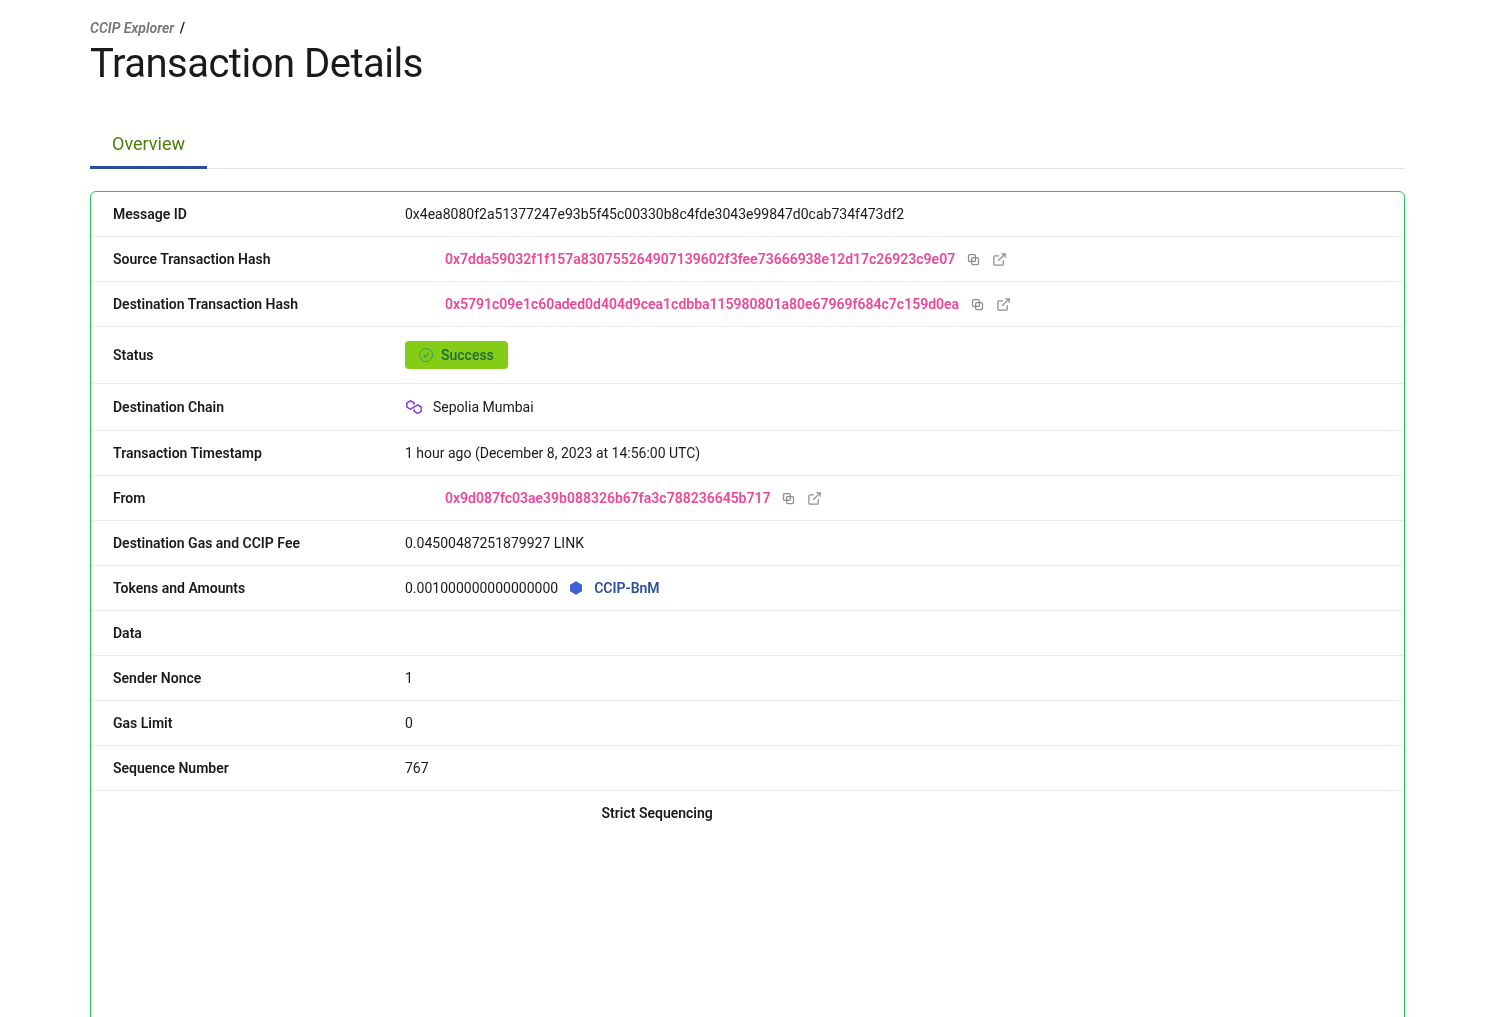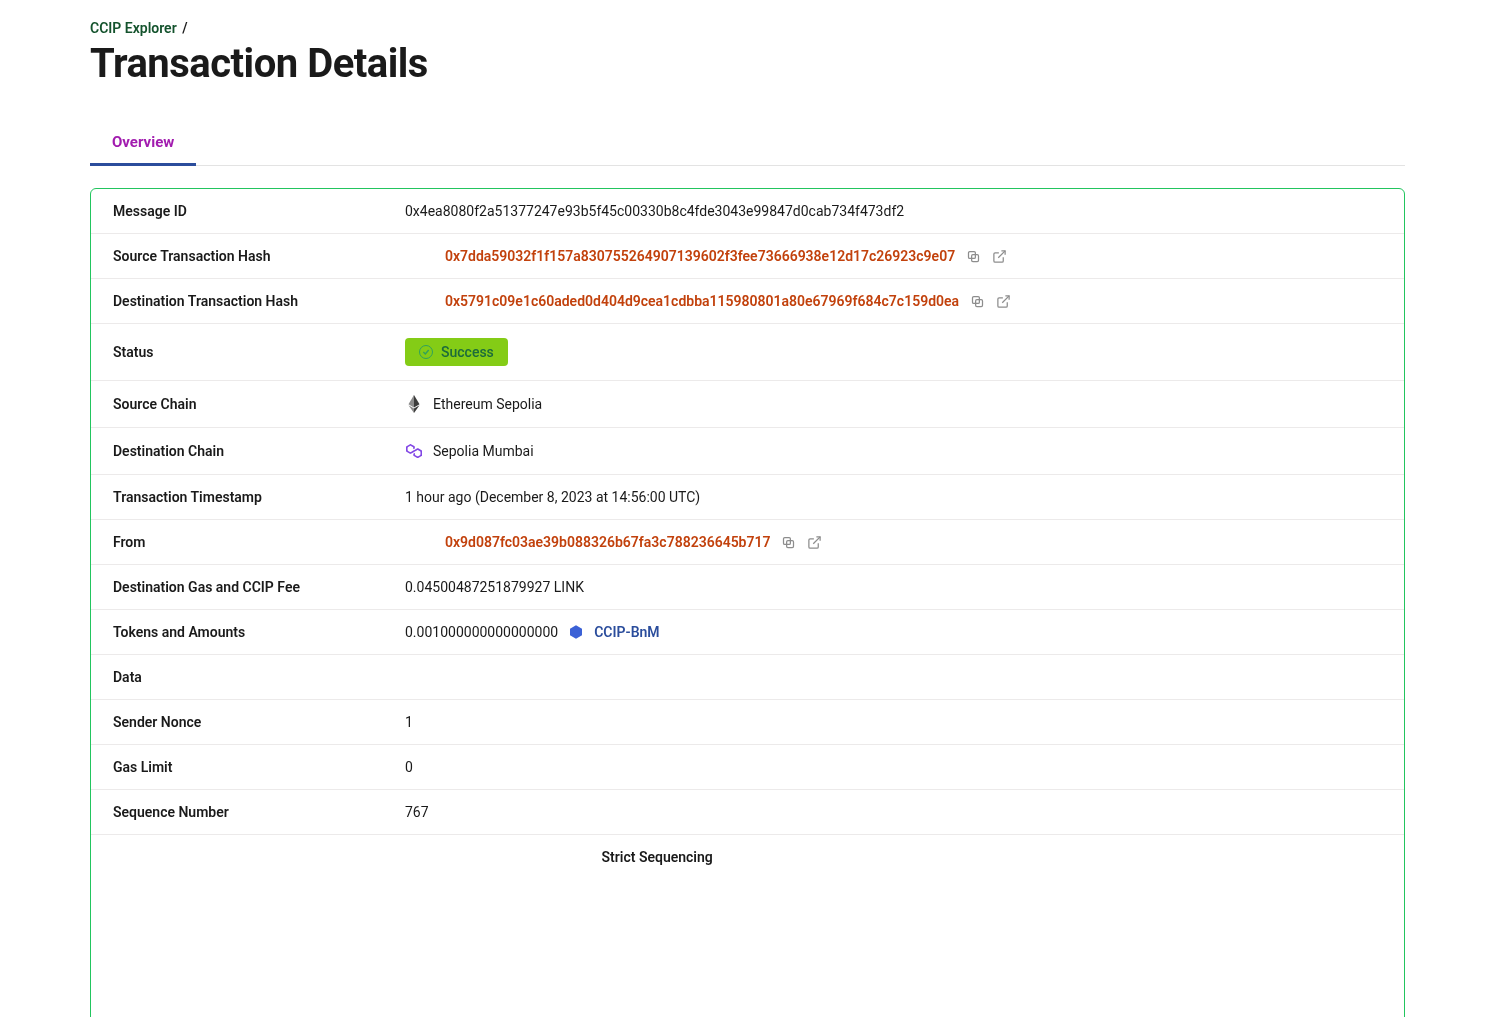--- a/index.html
+++ b/index.html
@@ -15,7 +15,7 @@
     font-weight: 600;
     margin-bottom: 4px;
   }
-  .breadcrumb a { color: #14532d; text-decoration: none; }
+  .breadcrumb a { color: #737373; text-decoration: none; font-style: italic; }
   .breadcrumb .sep { color: #1a1a1a; margin-left: 2px; }
   .page-title {
     font-size: 40px;

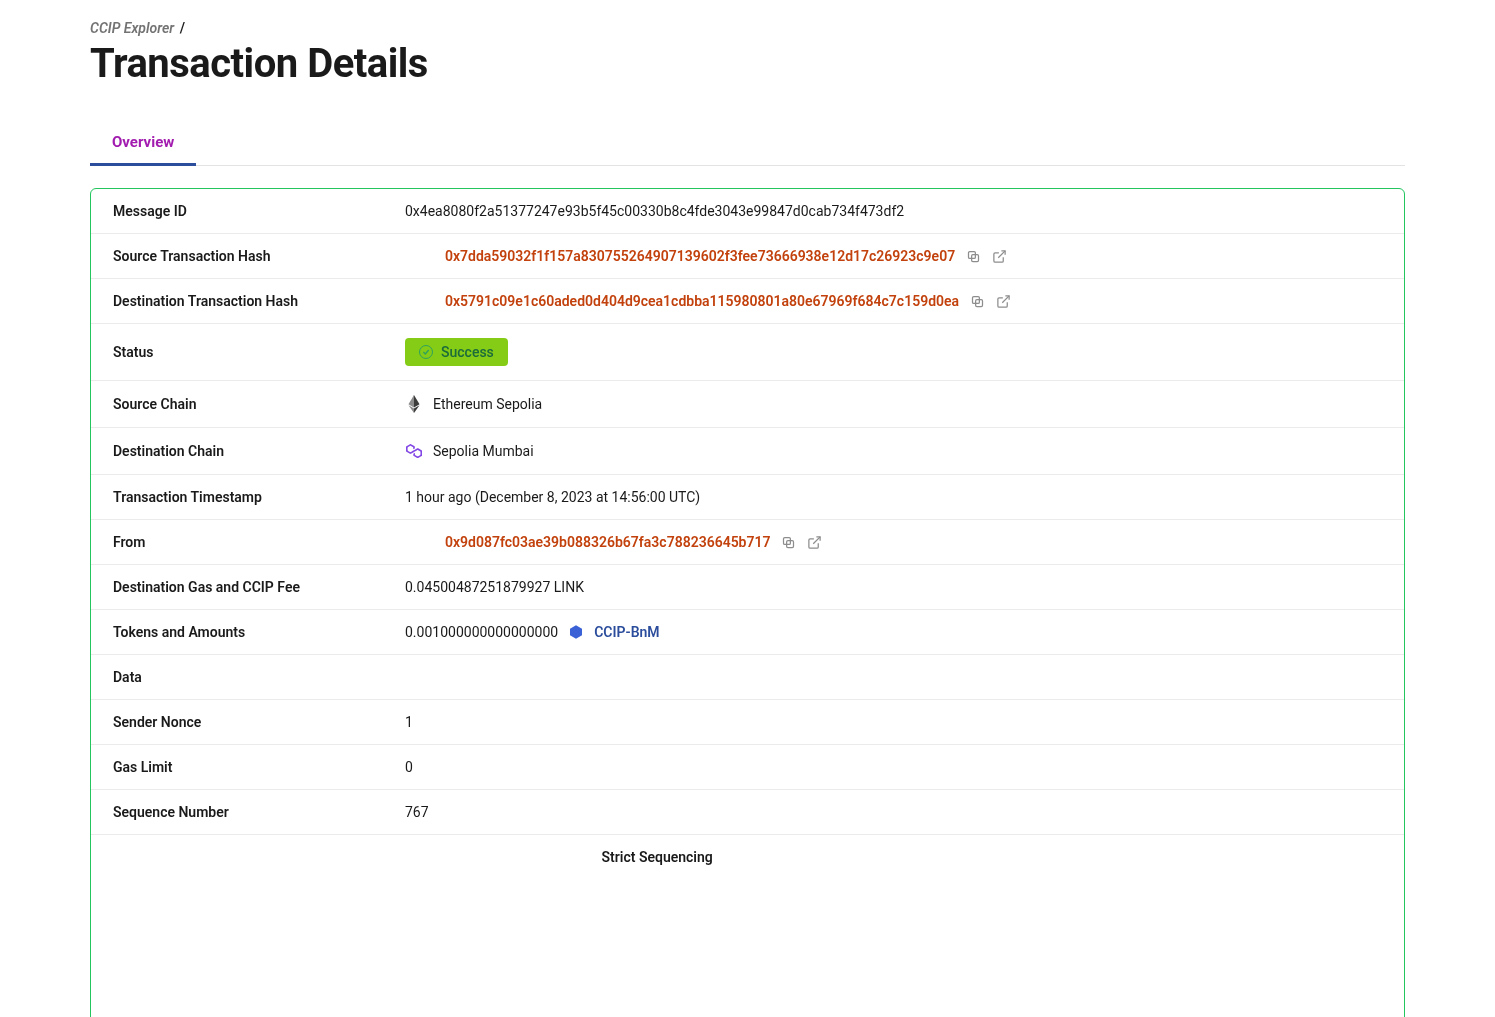--- a/index.html
+++ b/index.html
@@ -19,7 +19,7 @@
   .breadcrumb .sep { color: #1a1a1a; margin-left: 2px; }
   .page-title {
     font-size: 40px;
-    font-weight: 700;
+    font-weight: 400;
     color: #1a1a1a;
     margin-bottom: 36px;
     letter-spacing: -0.5px;

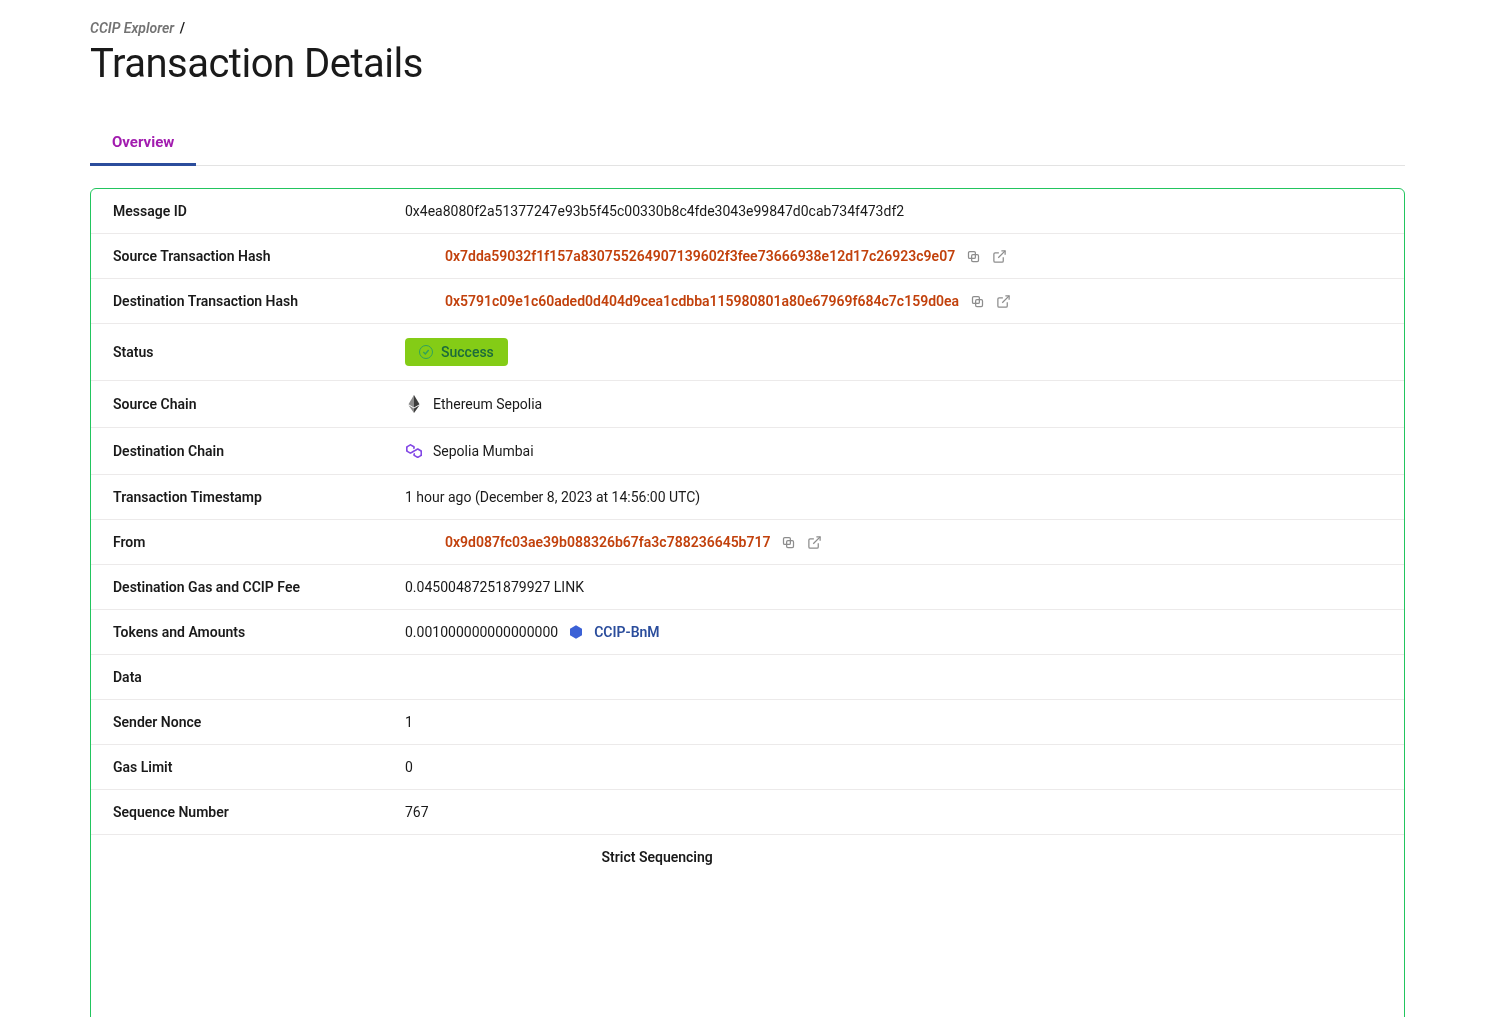--- a/index.html
+++ b/index.html
@@ -30,9 +30,9 @@
   }
   .tab {
     padding: 10px 22px 12px 22px;
-    font-size: 15px;
-    font-weight: 700;
-    color: #a21caf;
+    font-size: 18px;
+    font-weight: 400;
+    color: #4d7c0f;
     border-bottom: 3px solid #2b4d9c;
     cursor: pointer;
     margin-bottom: -1px;

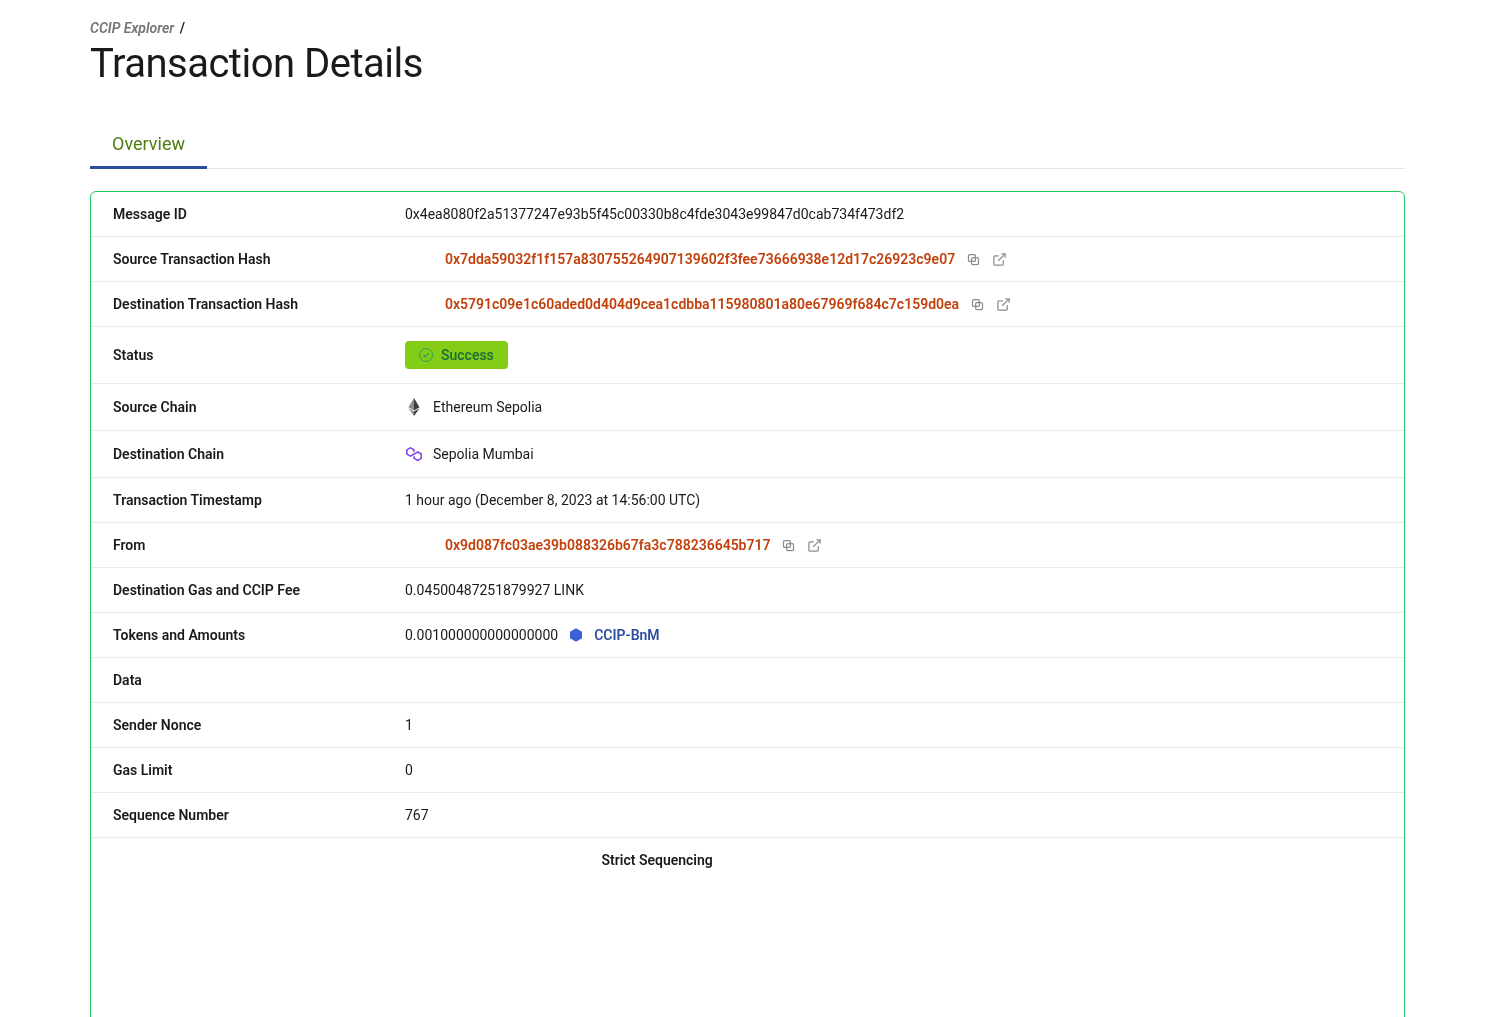--- a/index.html
+++ b/index.html
@@ -67,7 +67,7 @@
     color: #1a1a1a;
   }
   .link {
-    color: #c2410c;
+    color: #ec4899;
     font-weight: 600;
     text-decoration: none;
     padding-left: 40px;

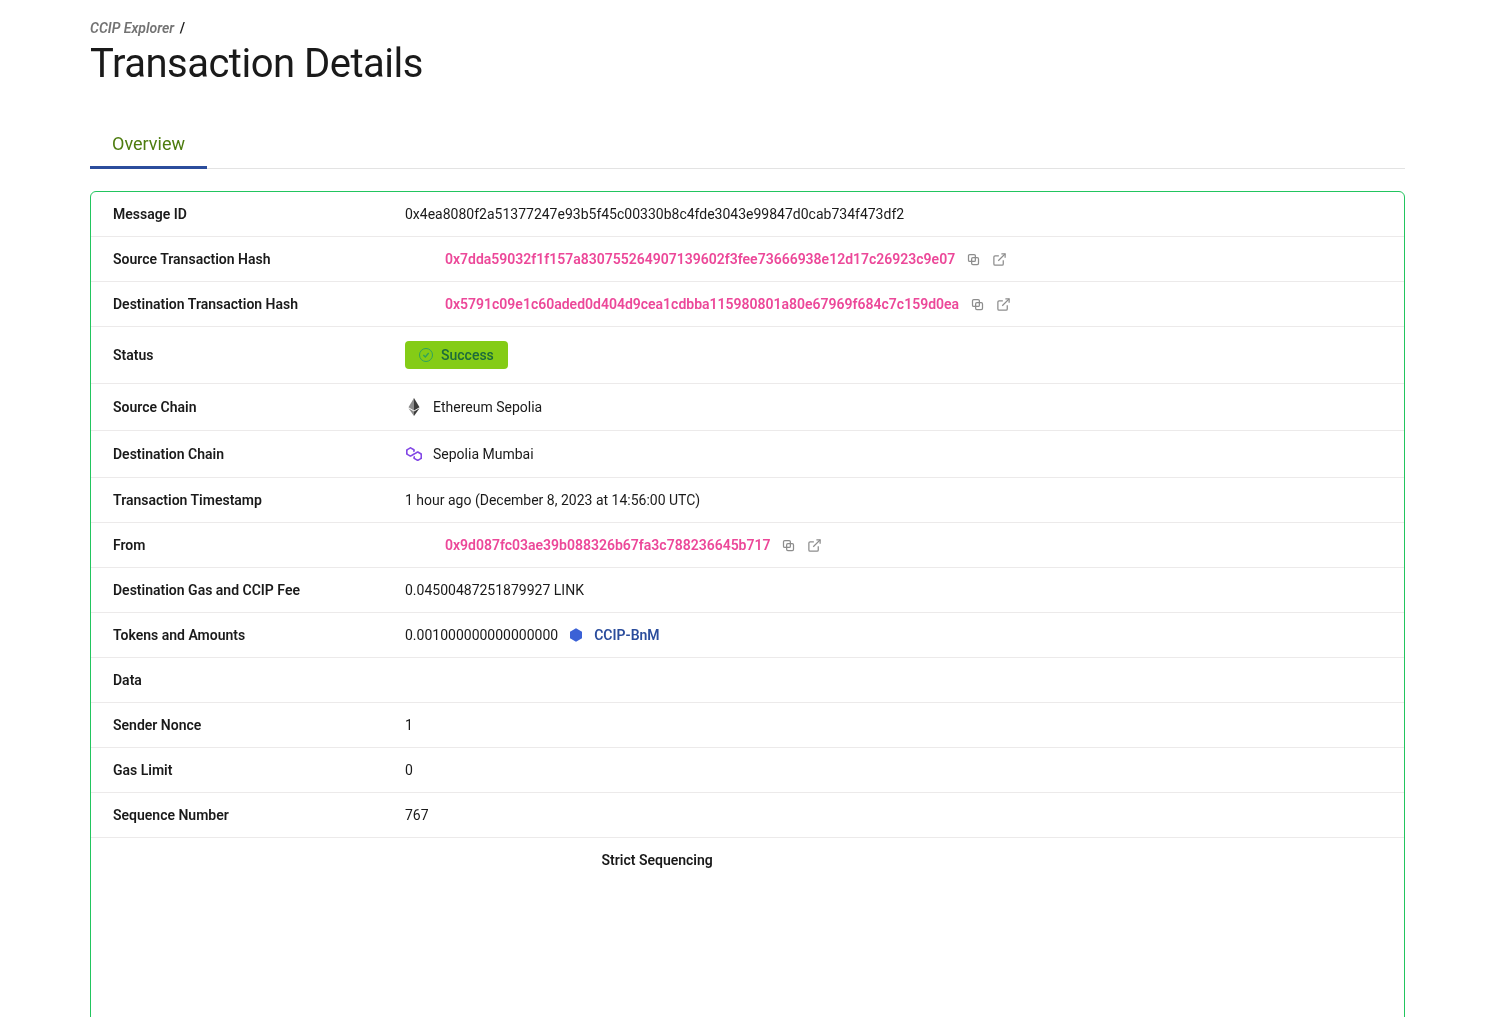--- a/index.html
+++ b/index.html
@@ -190,20 +190,6 @@
     </div>
   </div>
 
-  <div class="row">
-    <div class="row-label">Source Chain</div>
-    <div class="row-value">
-      <span class="chain-icon">
-        <svg viewBox="0 0 256 417" width="12" height="18">
-            <path fill="#3C3C3B" d="M127.9 0 125 9.5v275.7l2.9 2.8 128-75.6z"></path>
-            <path fill="#8C8C8C" d="M127.9 0 0 212.4l127.9 75.6V154z"></path>
-            <path fill="#3C3C3B" d="M127.9 312.2l-1.6 2v98.2l1.6 4.6L256 236.6z"></path>
-            <path fill="#8C8C8C" d="M127.9 417V312.2L0 236.6z"></path>
-          </svg>
-      </span>
-      <span class="chain-text">Ethereum Sepolia</span>
-    </div>
-  </div>
 
   <div class="row">
     <div class="row-label">Destination Chain</div>

